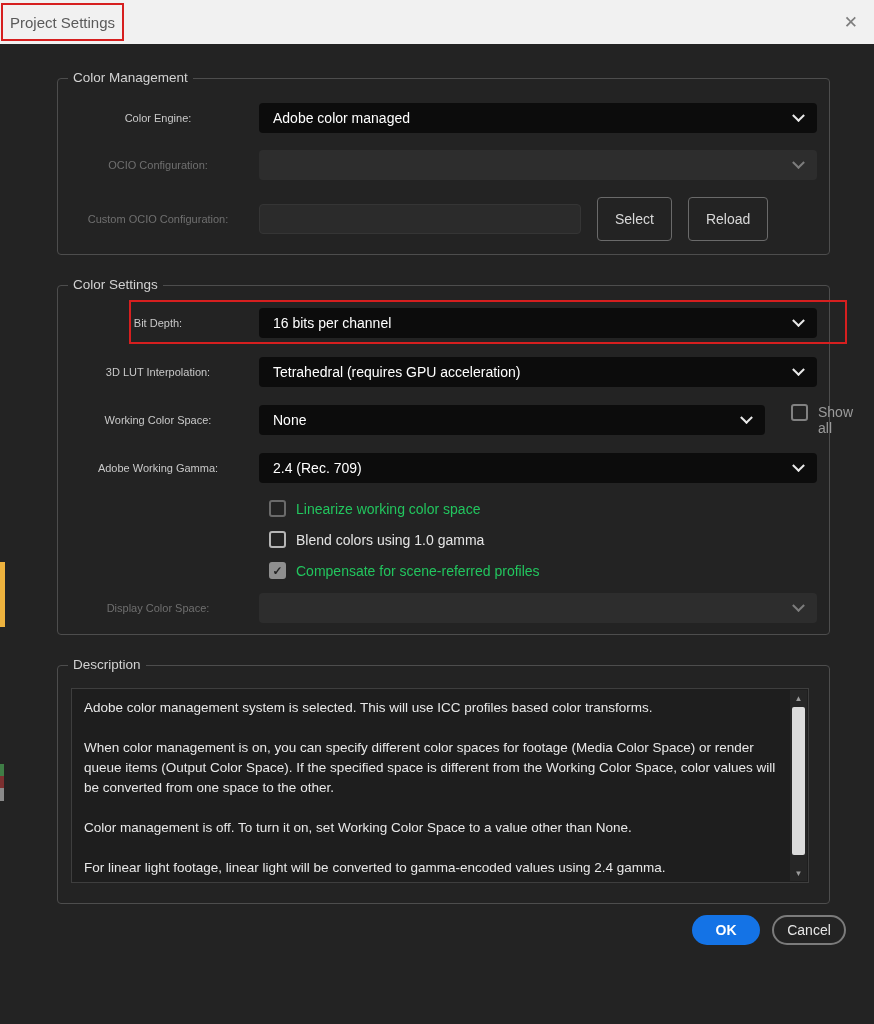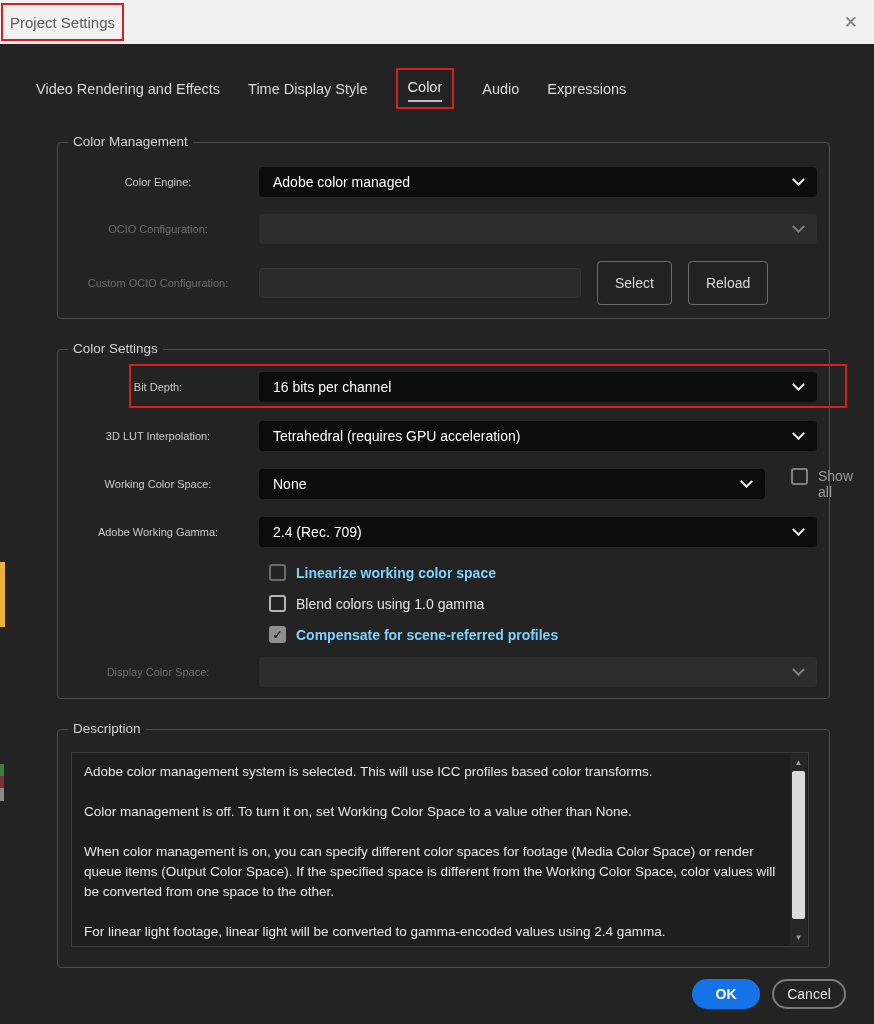--- a/index.html
+++ b/index.html
@@ -93,13 +93,6 @@
   </div>
   <div class="annotation ann-title"></div>
 
-  <div class="tabs">
-    <span class="tab">Video Rendering and Effects</span>
-    <span class="tab">Time Display Style</span>
-    <span class="tab-selected-wrap"><span class="tab">Color</span></span>
-    <span class="tab">Audio</span>
-    <span class="tab">Expressions</span>
-  </div>
 
   <div class="group g1">
     <span class="legend">Color Management</span>

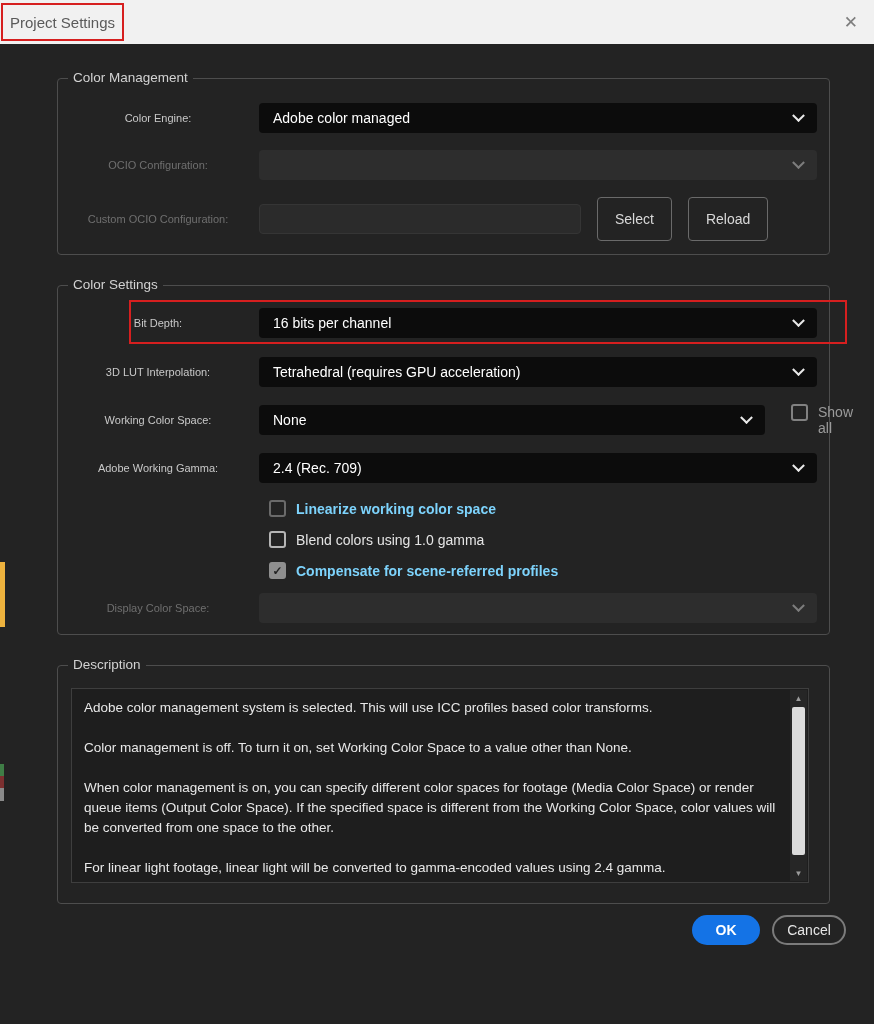--- a/index.html
+++ b/index.html
@@ -53,7 +53,7 @@
   .cb.mid { border-color:#818181; }
   .cb.checked { background:#8f8f8f; border-color:#8f8f8f; display:flex; align-items:center; justify-content:center; font-size:12px; font-weight:bold; color:#232323; }
   .cblabel { font-size:14px; margin-left:10px; }
-  .cblabel.dim { color:#7dd3fc;font-weight:bold; }
+  .cblabel.dim { color:#22c55e; }
   .cblabel.mid { color:#9b9b9b; }
   .cblabel.bright { color:#e4e4e4; }
   .cbrow { display:flex; align-items:center; margin:0 0 14px 201px; height:17px; }

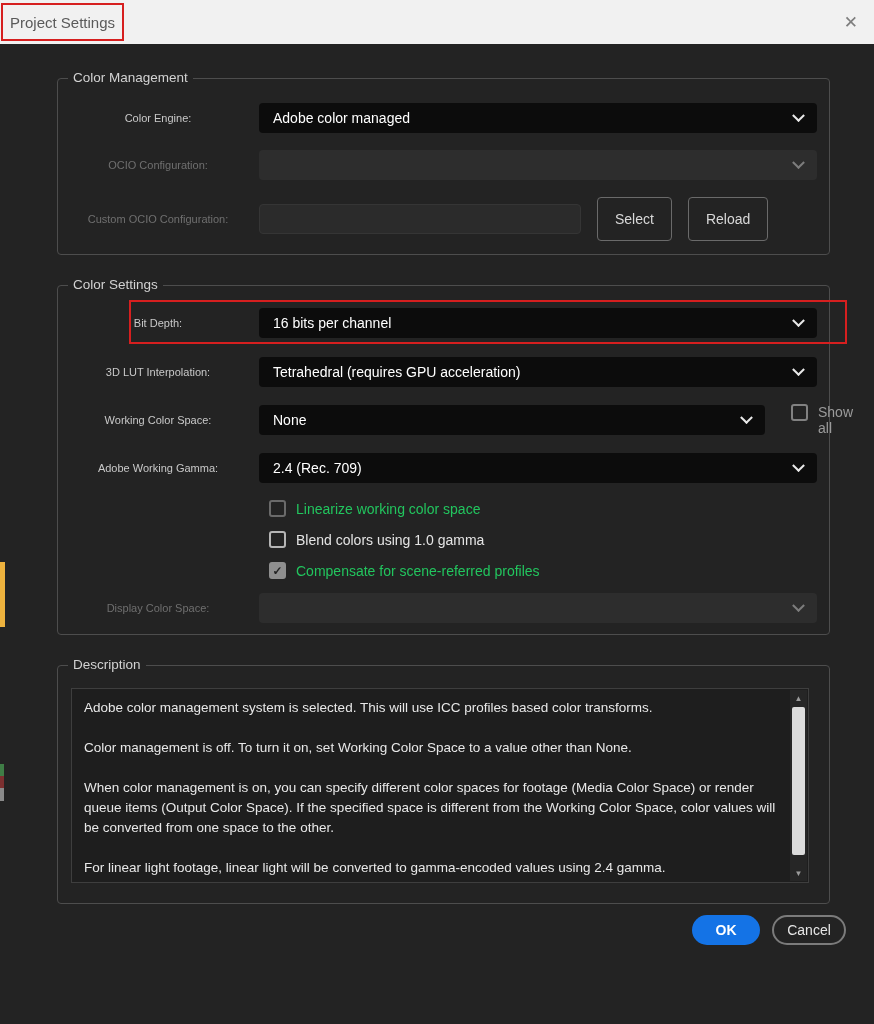--- a/index.html
+++ b/index.html
@@ -189,8 +189,8 @@
     <span class="legend">Description</span>
     <div class="descbox">
       <p>Adobe color management system is selected. This will use ICC profiles based color transforms.</p>
+      <p>When color management is on, you can specify different color spaces for footage (Media Color Space) or render queue items (Output Color Space). If the specified space is different from the Working Color Space, color values will be converted from one space to the other.</p>
       <p>Color management is off. To turn it on, set Working Color Space to a value other than None.</p>
-      <p>When color management is on, you can specify different color spaces for footage (Media Color Space) or render queue items (Output Color Space). If the specified space is different from the Working Color Space, color values will be converted from one space to the other.</p>
       <p>For linear light footage, linear light will be converted to gamma-encoded values using 2.4 gamma.</p>
       <div class="scrollbar">
         <span class="sb-arrow">▲</span>

